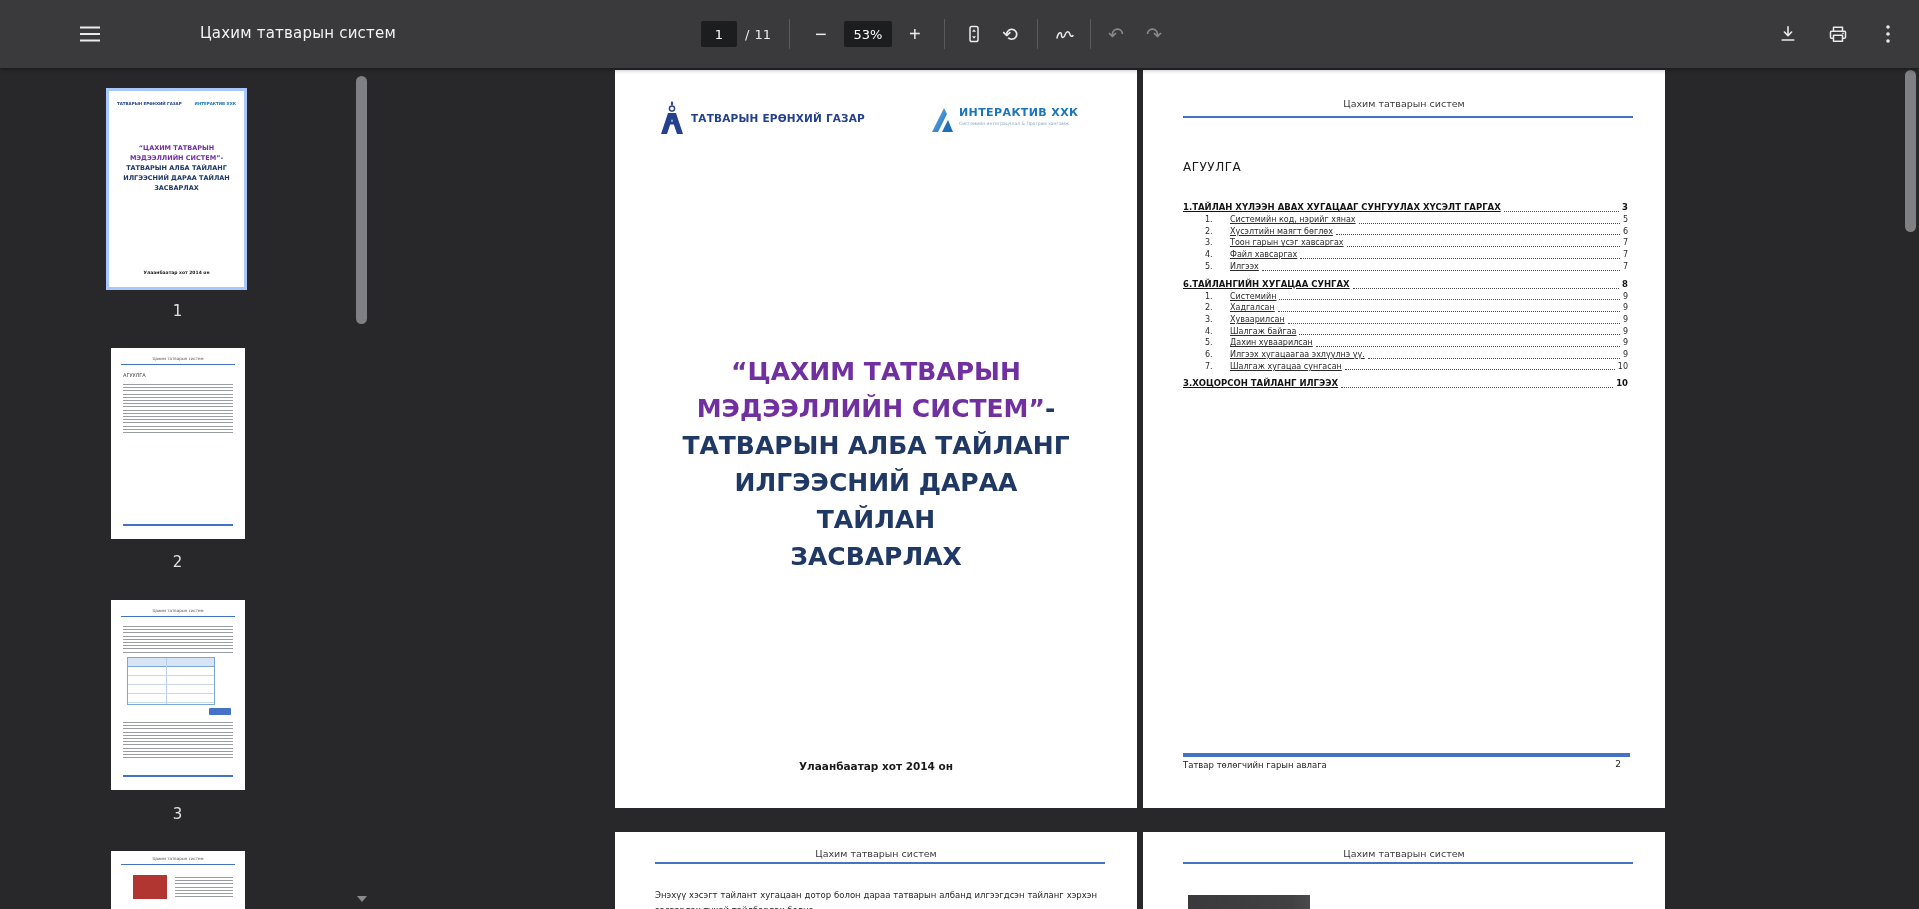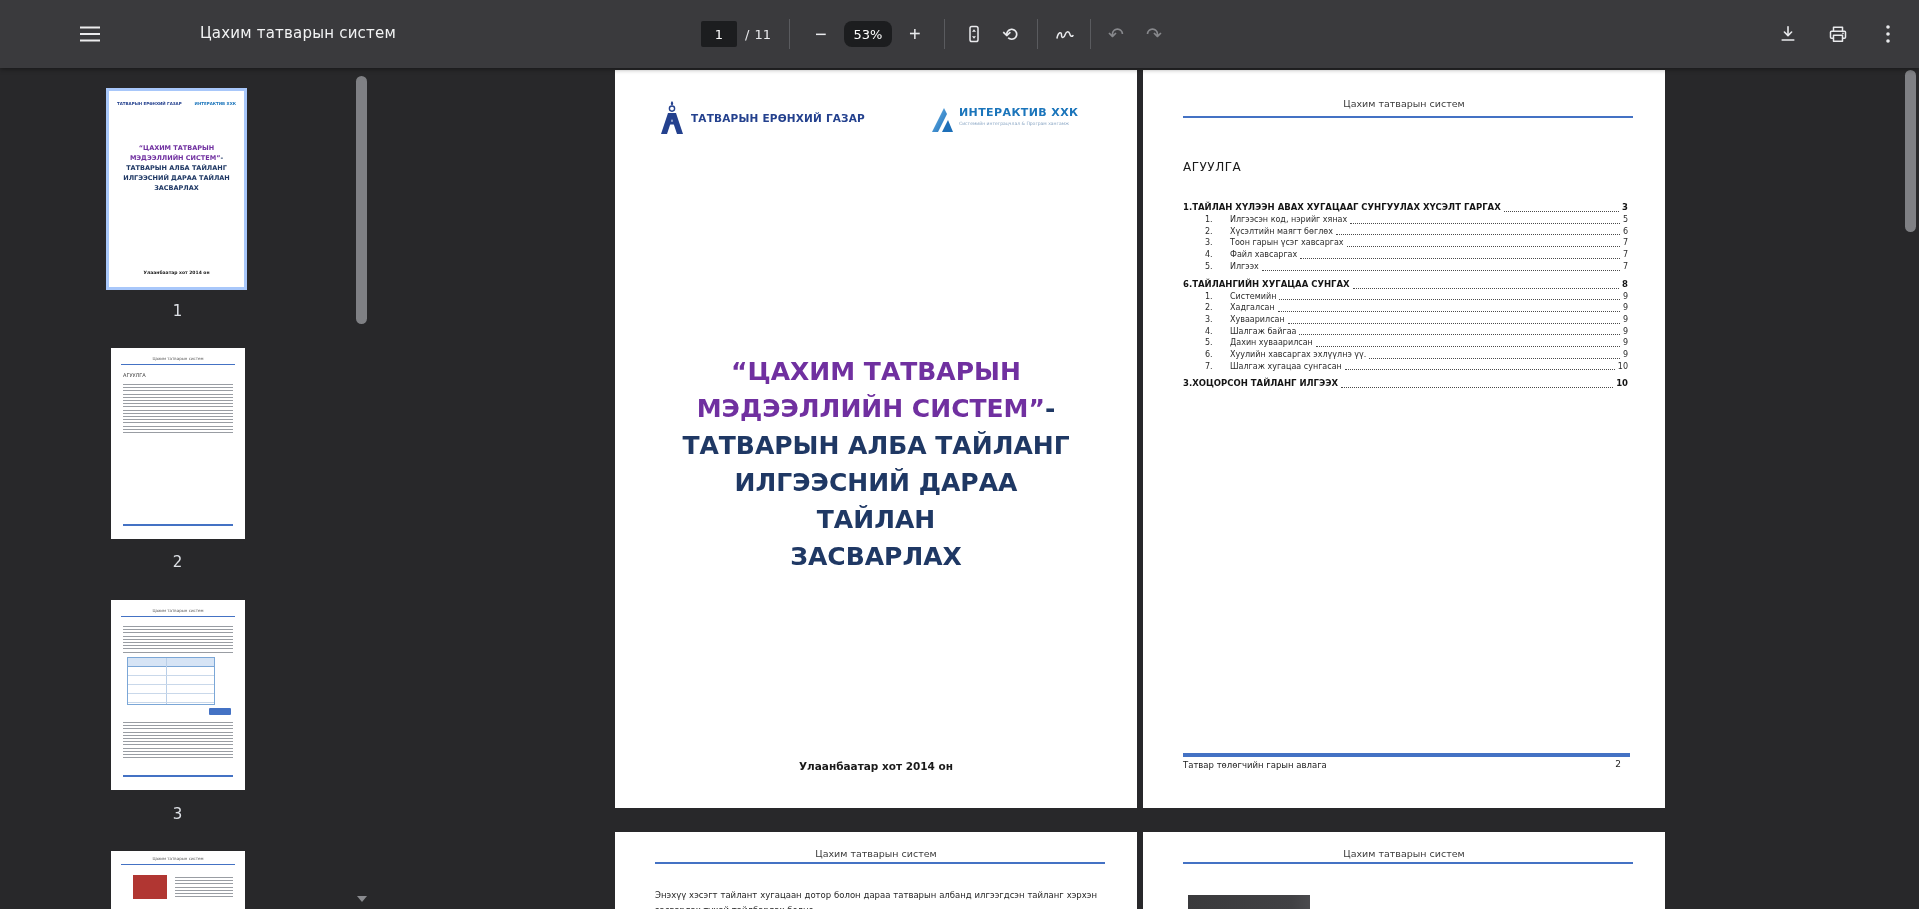--- a/index.html
+++ b/index.html
@@ -133,7 +133,7 @@
       <button class="mini-btn">
         <span class="pm">−</span>
       </button>
-      <span class="numbox zoom-box" style="margin:0 10px;border-radius:8px;">53%</span>
+      <span class="numbox zoom-box" style="margin:0 10px;">53%</span>
       <button class="mini-btn">
         <span class="pm">+</span>
       </button>

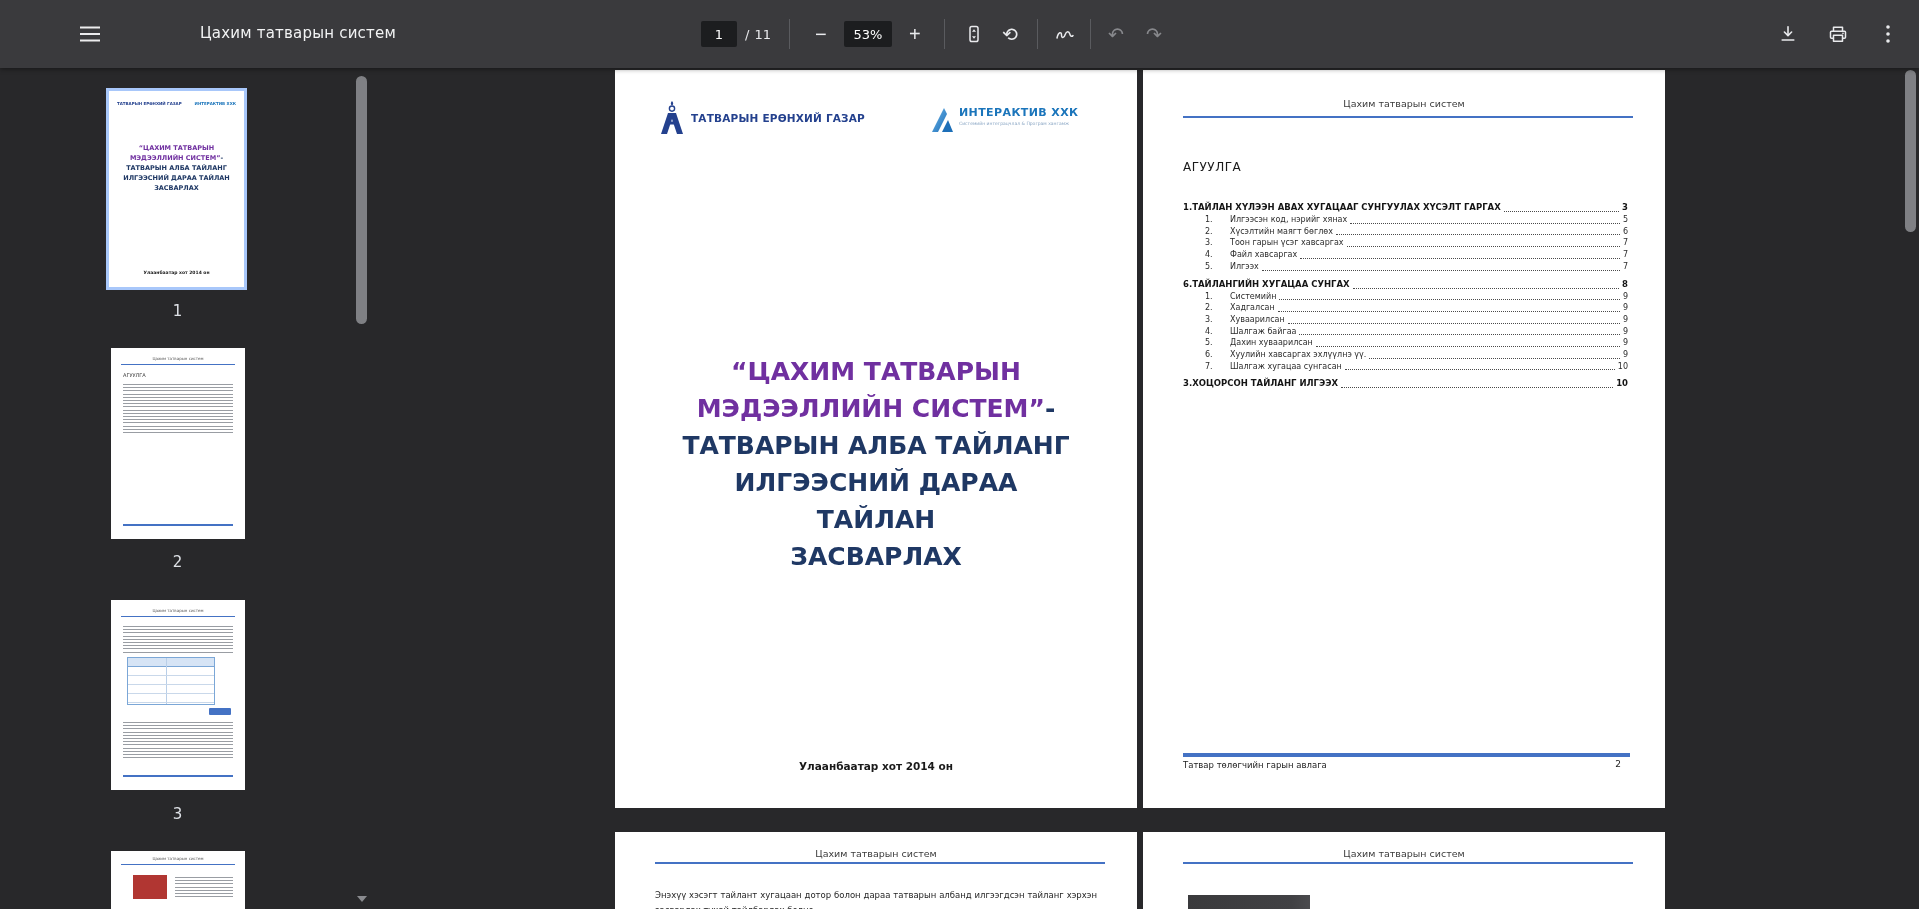--- a/index.html
+++ b/index.html
@@ -71,7 +71,7 @@
   .toc-row.section { font-size:8.5px; font-weight:bold; color:#141414; line-height:13px; margin-top:5px; }
   .toc-row.item { font-size:8px; color:#2b2b2b; line-height:11.7px; padding-left:22px; }
   .toc-num { width:25px; flex:none; }
-  .toc-label { flex:none; white-space:nowrap; }
+  .toc-label { flex:none; white-space:nowrap;text-decoration:underline; }
   .toc-dots { flex:1; border-bottom:1.2px dotted #4a4a4a; margin:0 3px 2px 3px; min-width:10px; }
   .toc-page { flex:none; }
   .p2-footbar { position:absolute; left:40px; top:683px; width:447px; height:4px; background:#4472C4; }

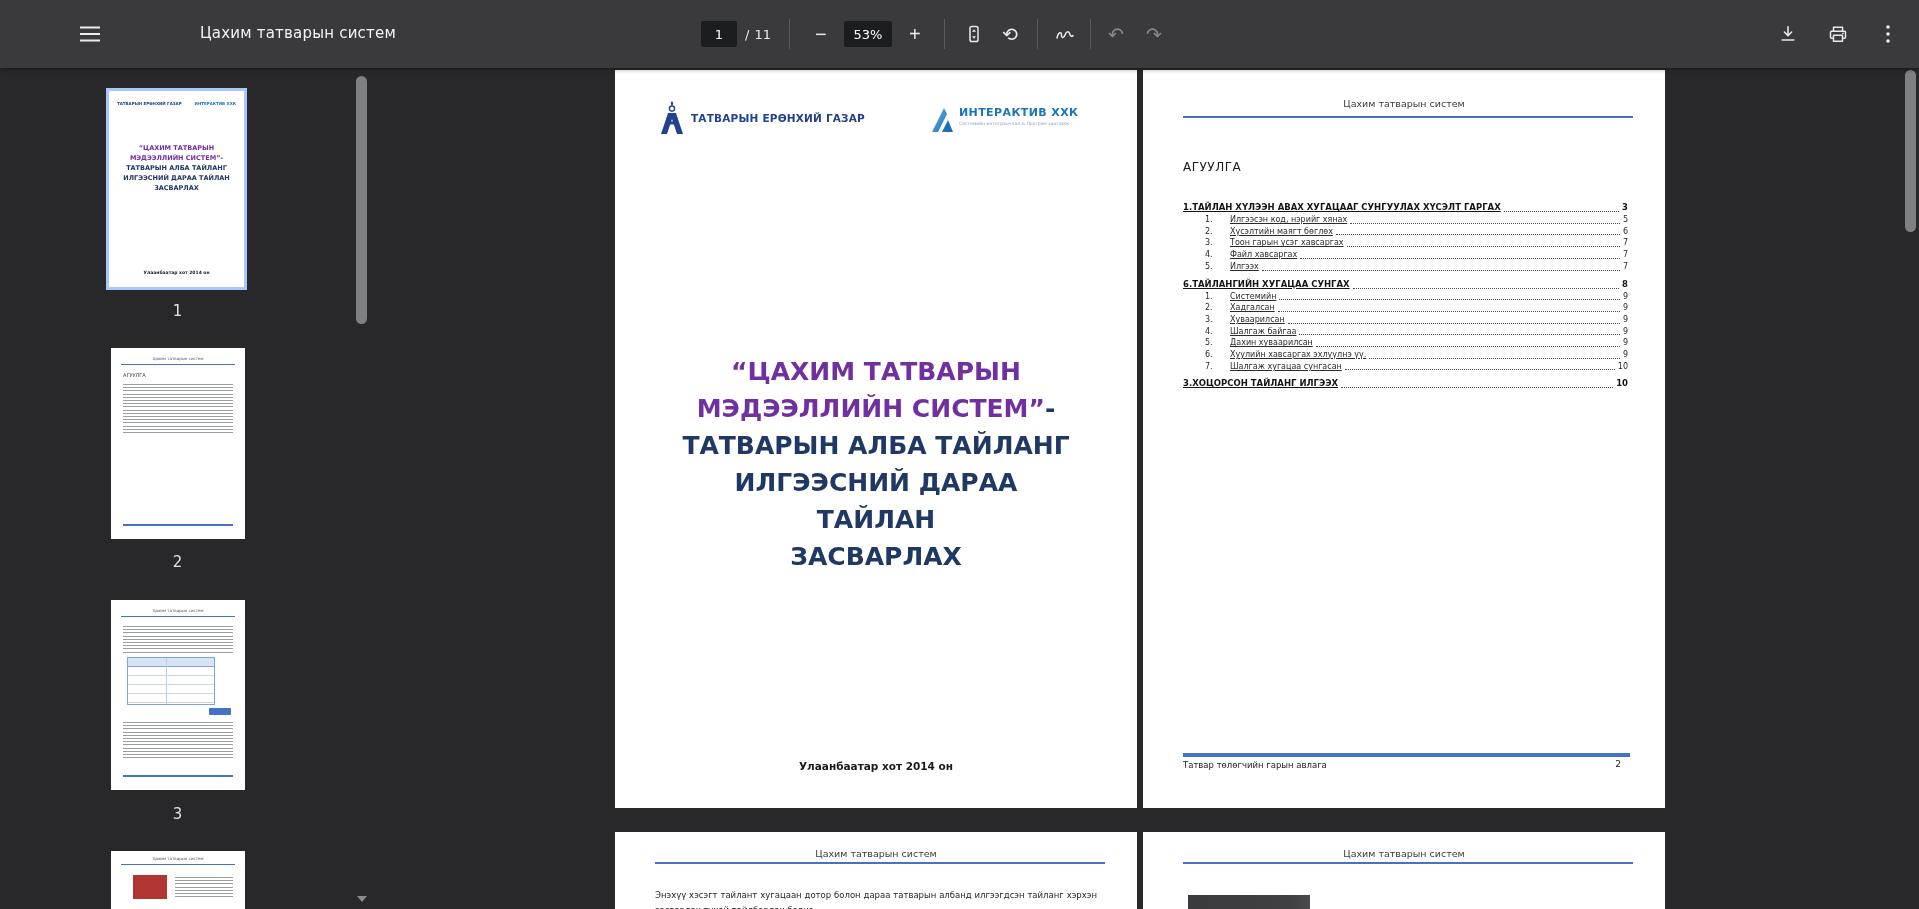--- a/index.html
+++ b/index.html
@@ -310,7 +310,7 @@
           </div>
           <div class="toc-row item">
             <span class="toc-num">1.</span>
-            <span class="toc-label">Илгээсэн код, нэрийг хянах</span>
+            <span class="toc-label">Системийн код, нэрийг хянах</span>
             <span class="toc-dots"></span>
             <span class="toc-page">5</span>
           </div>

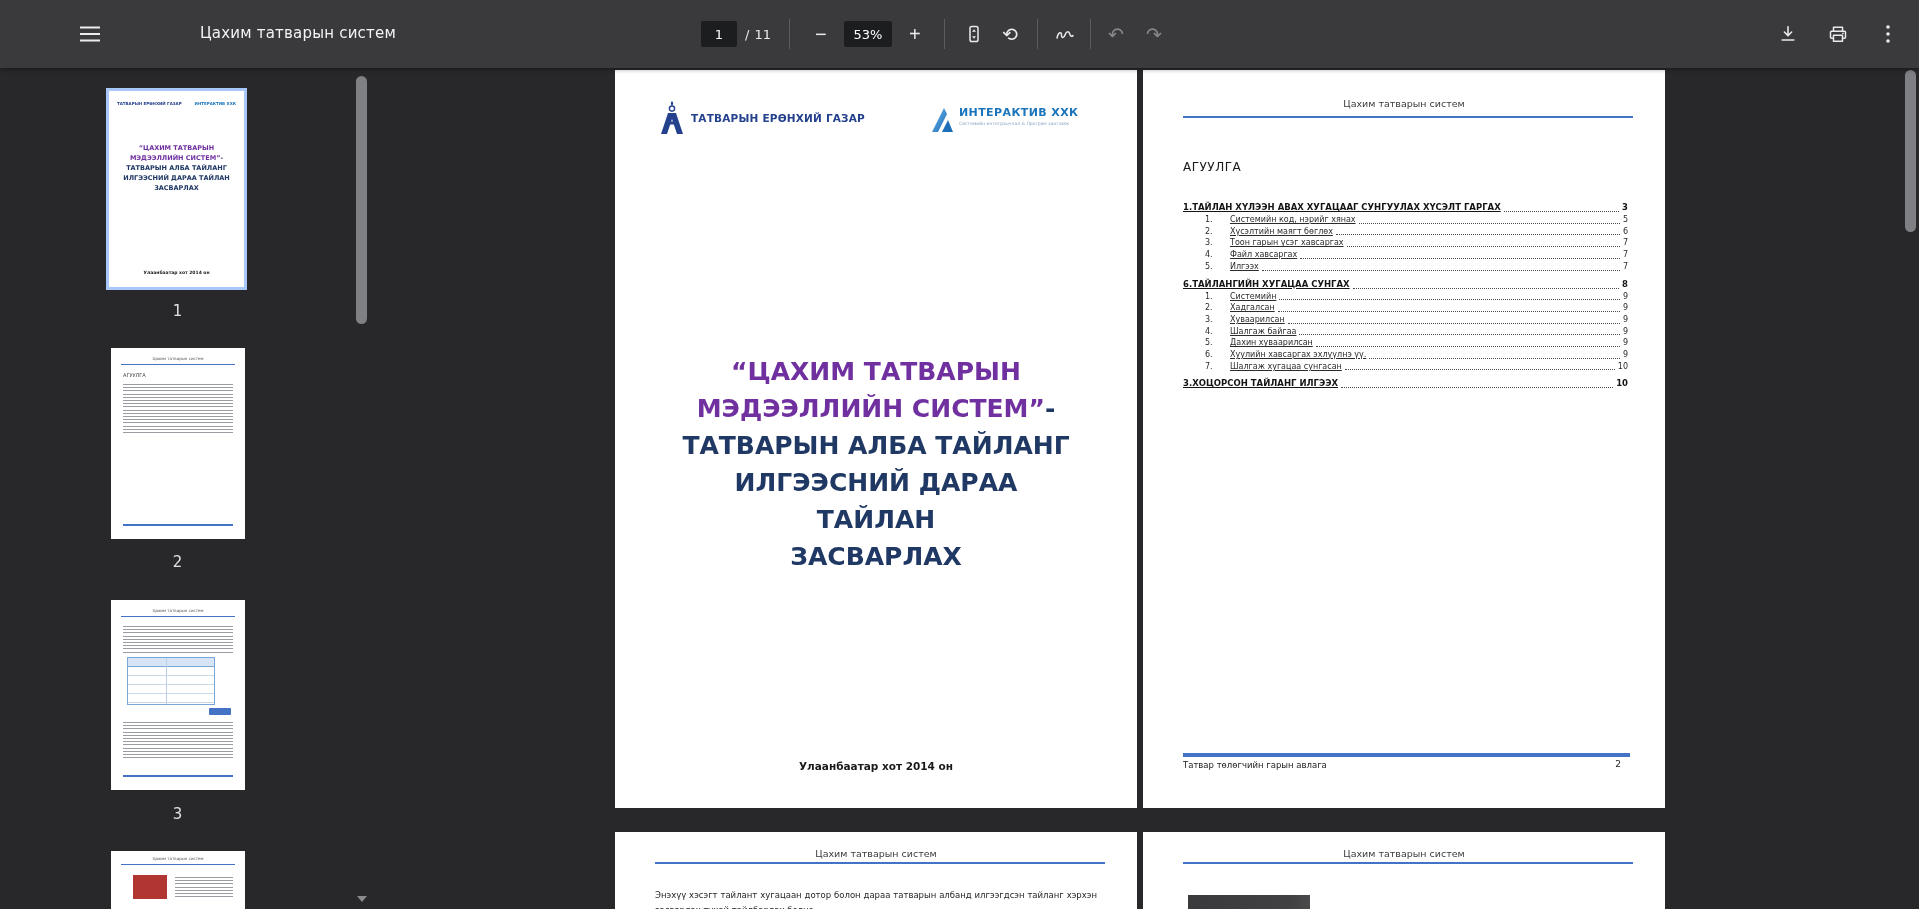--- a/index.html
+++ b/index.html
@@ -375,7 +375,7 @@
           </div>
           <div class="toc-row item">
             <span class="toc-num">6.</span>
-            <span class="toc-label">Хуулийн хавсаргах эхлүүлнэ үү.</span>
+            <span class="toc-label">Илгээх хугацаагаа эхлүүлнэ үү.</span>
             <span class="toc-dots"></span>
             <span class="toc-page">9</span>
           </div>

